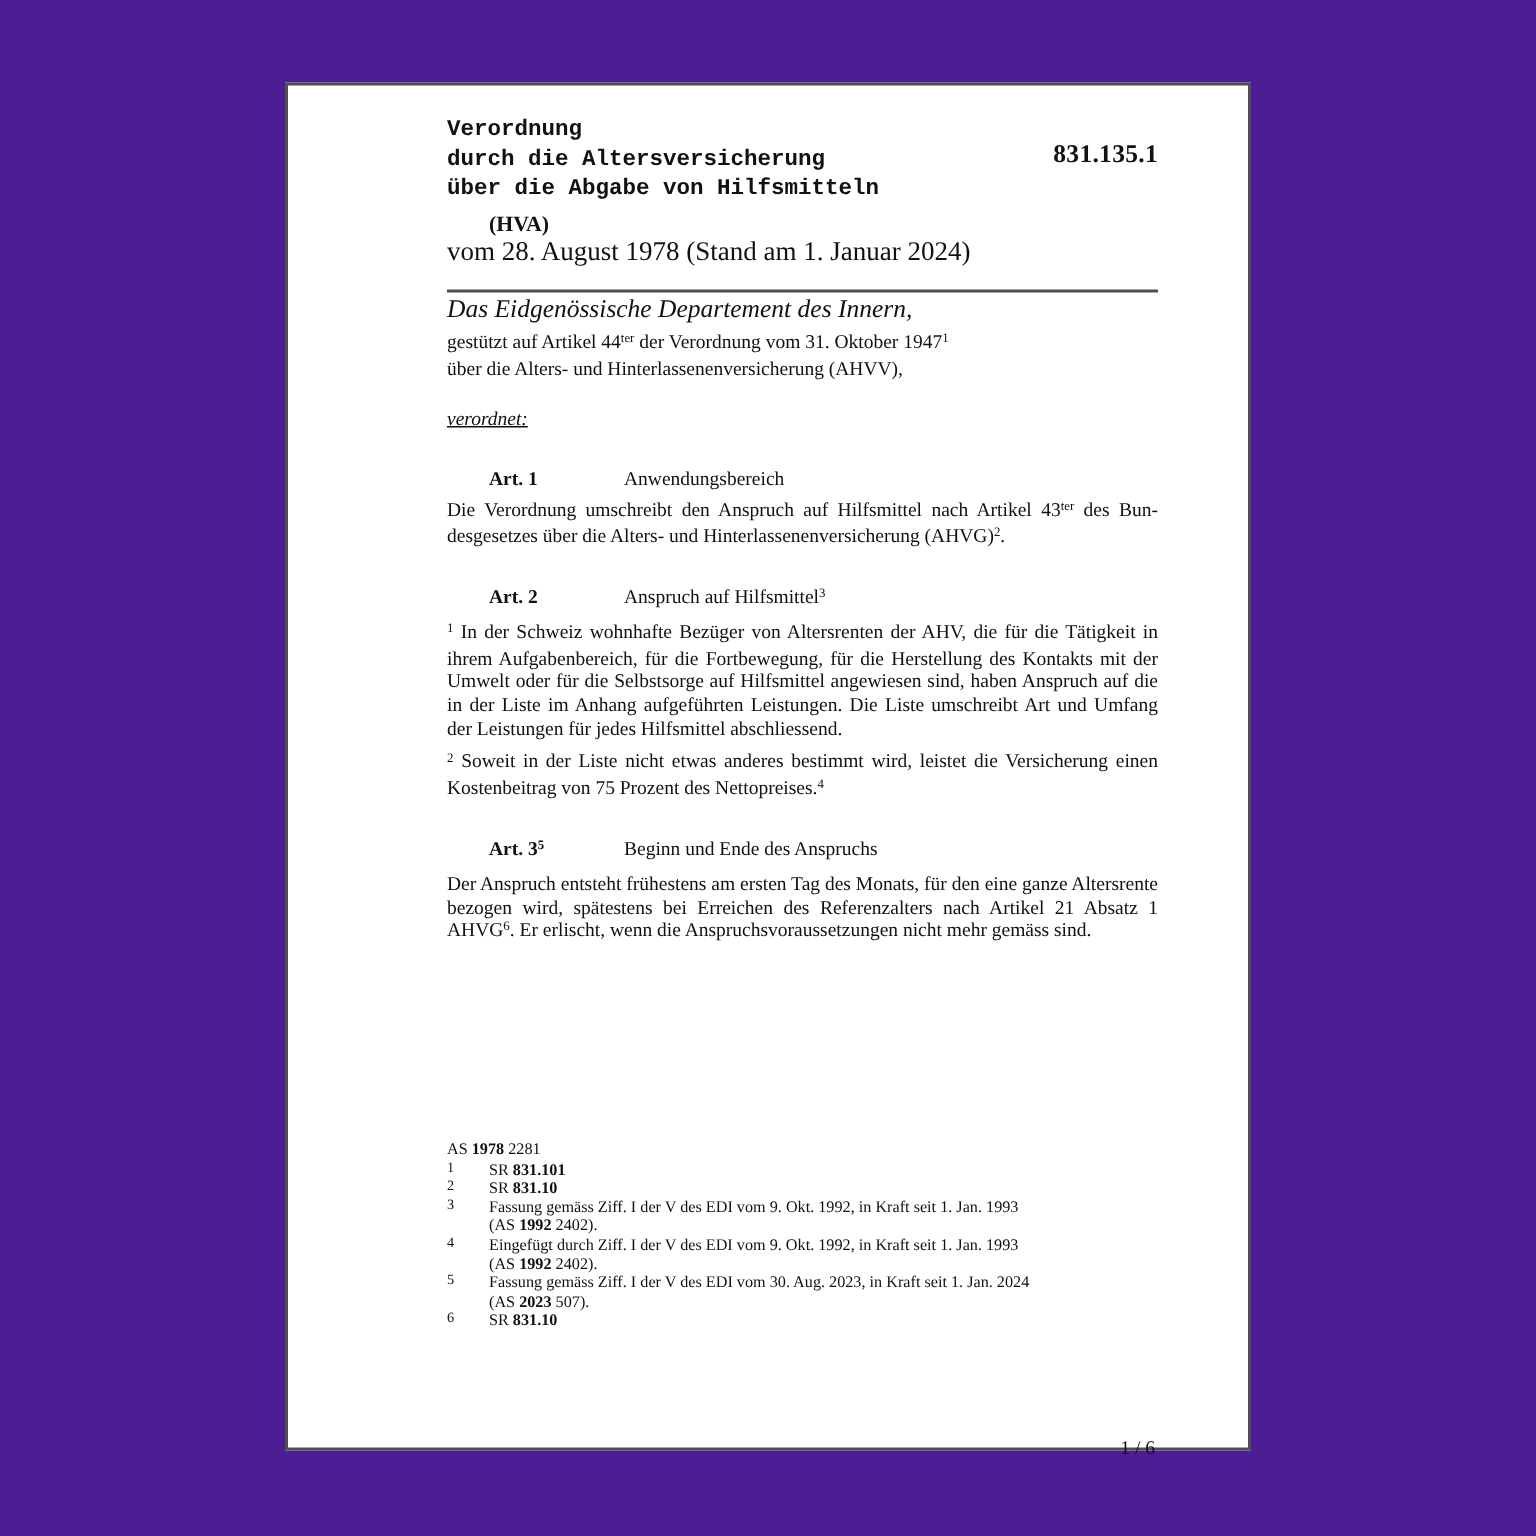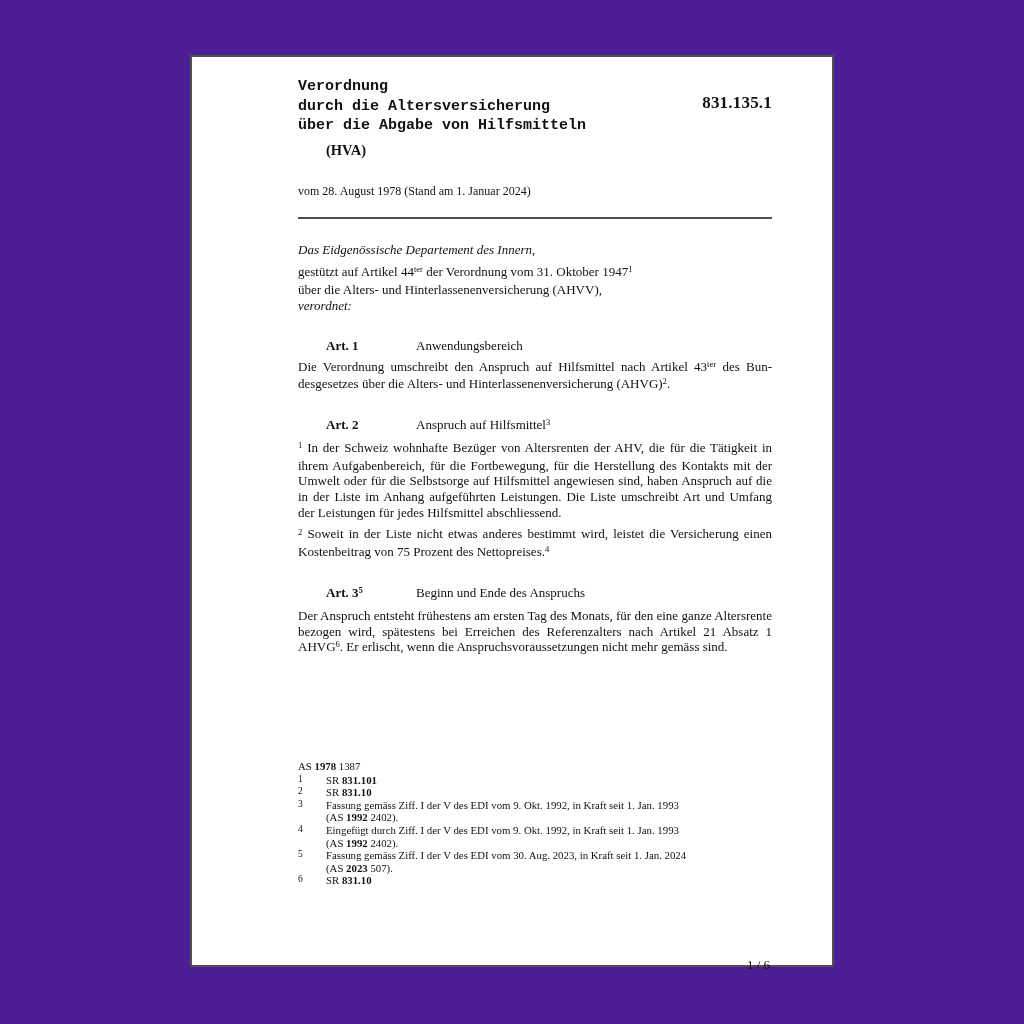--- a/index.html
+++ b/index.html
@@ -12,7 +12,7 @@
   .doc-number { position:absolute; top:36px; right:0; font-size:17px; font-weight:bold; letter-spacing:0.2px; }
   .title { margin-top:20px; font-size:15px; font-weight:bold; line-height:19.5px;font-family:Liberation Mono, monospace; }
   .hva { margin-top:6px; font-size:14.5px; font-weight:bold; line-height:17px;margin-left:28px; }
-  .date-line { margin-top:24px; font-size:12px; line-height:16px; }
+  .date-line { font-size:18px; line-height:16px; }
   .rule { margin-top:18px; height:2px; background:#4f4f4f; }
   .authority { margin-top:23px; font-size:13px; line-height:16.5px; }
   .basis { margin-top:6px; font-size:13px; line-height:15.5px; }

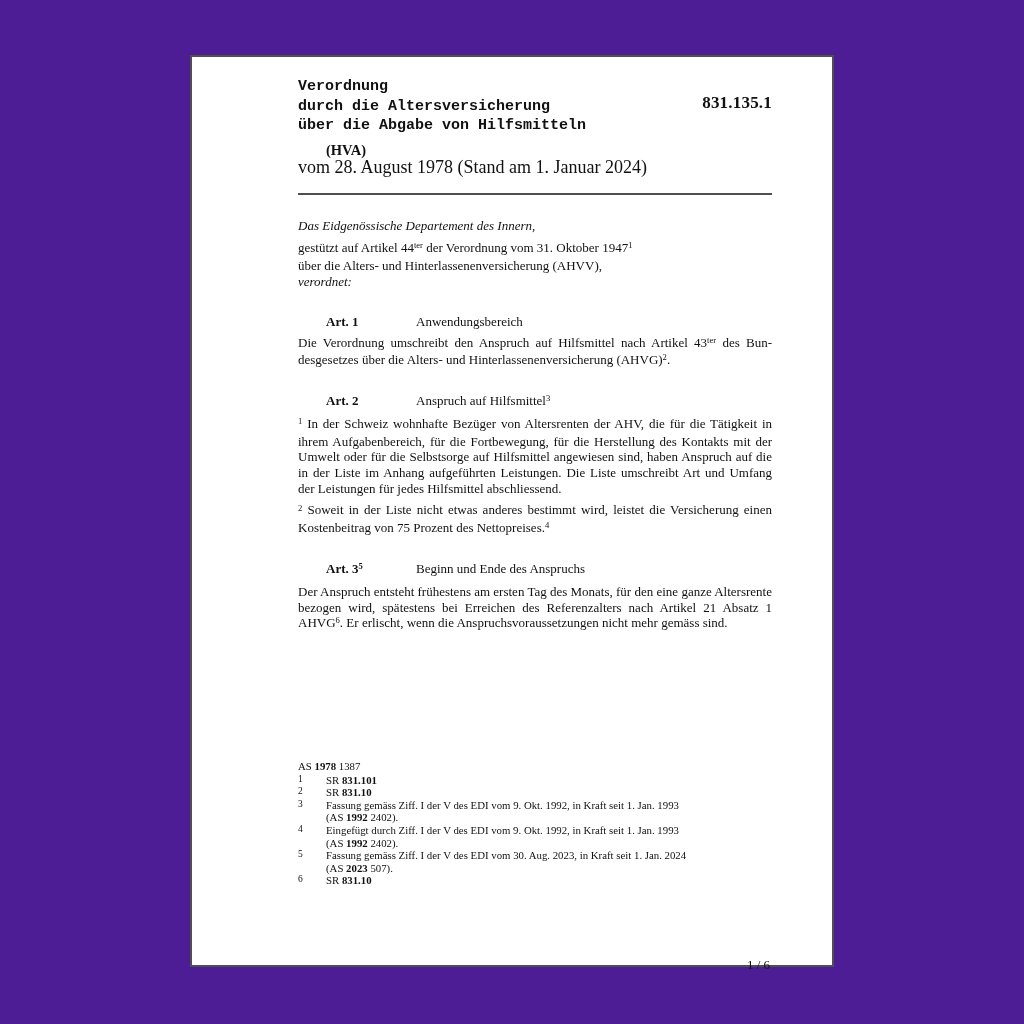--- a/index.html
+++ b/index.html
@@ -14,7 +14,7 @@
   .hva { margin-top:6px; font-size:14.5px; font-weight:bold; line-height:17px;margin-left:28px; }
   .date-line { font-size:18px; line-height:16px; }
   .rule { margin-top:18px; height:2px; background:#4f4f4f; }
-  .authority { margin-top:23px; font-size:13px; line-height:16.5px; }
+  .authority { margin-top:3px; font-size:17px; line-height:16.5px; }
   .basis { margin-top:6px; font-size:13px; line-height:15.5px; }
   .decree { margin-top:1px; font-size:13px; line-height:16.5px; }
   .article { margin-top:22px; }

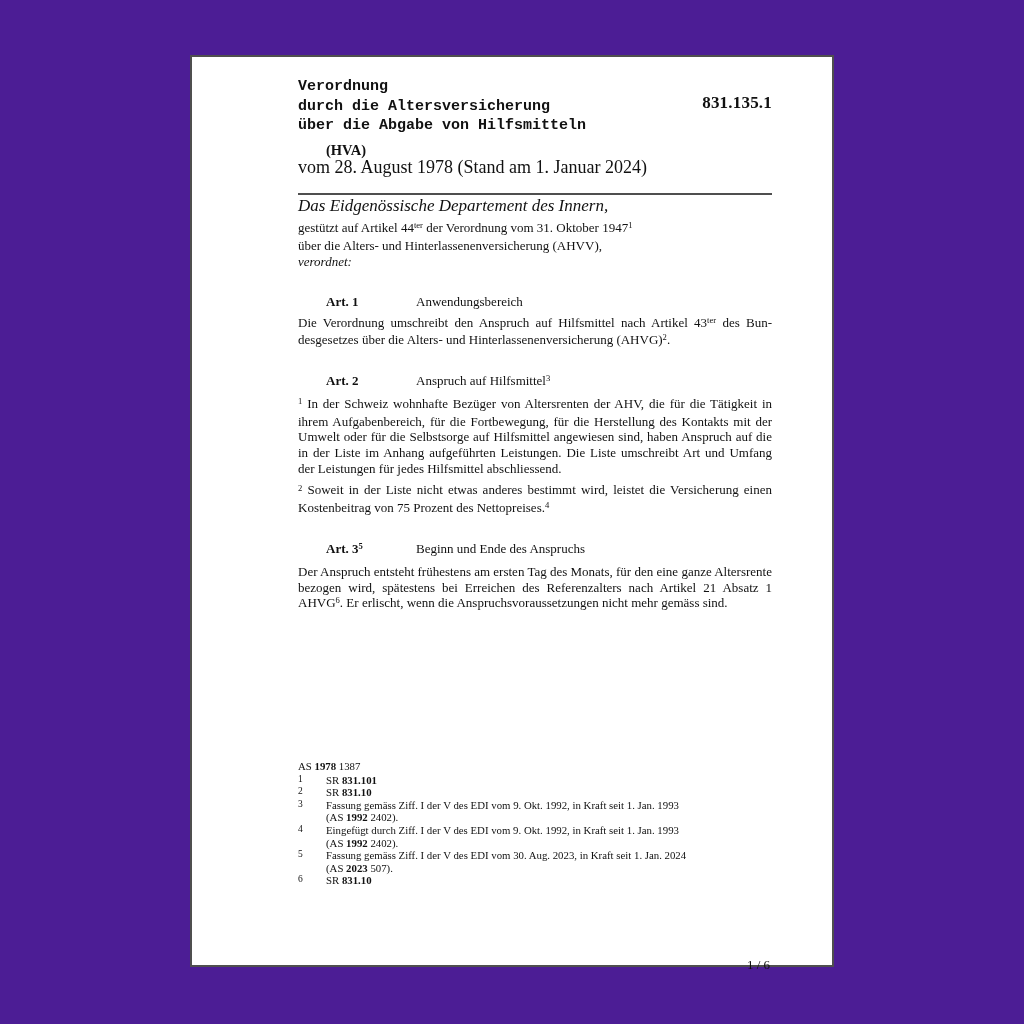--- a/index.html
+++ b/index.html
@@ -16,7 +16,7 @@
   .rule { margin-top:18px; height:2px; background:#4f4f4f; }
   .authority { margin-top:3px; font-size:17px; line-height:16.5px; }
   .basis { margin-top:6px; font-size:13px; line-height:15.5px; }
-  .decree { margin-top:1px; font-size:13px; line-height:16.5px; }
+  .decree { margin-top:18px; font-size:13px; line-height:16.5px;text-decoration:underline; }
   .article { margin-top:22px; }
   .art-heading { display:flex; font-size:13px; line-height:17px; }
   .art-label { width:90px; flex:0 0 90px; font-weight:bold;margin-left:28px; }

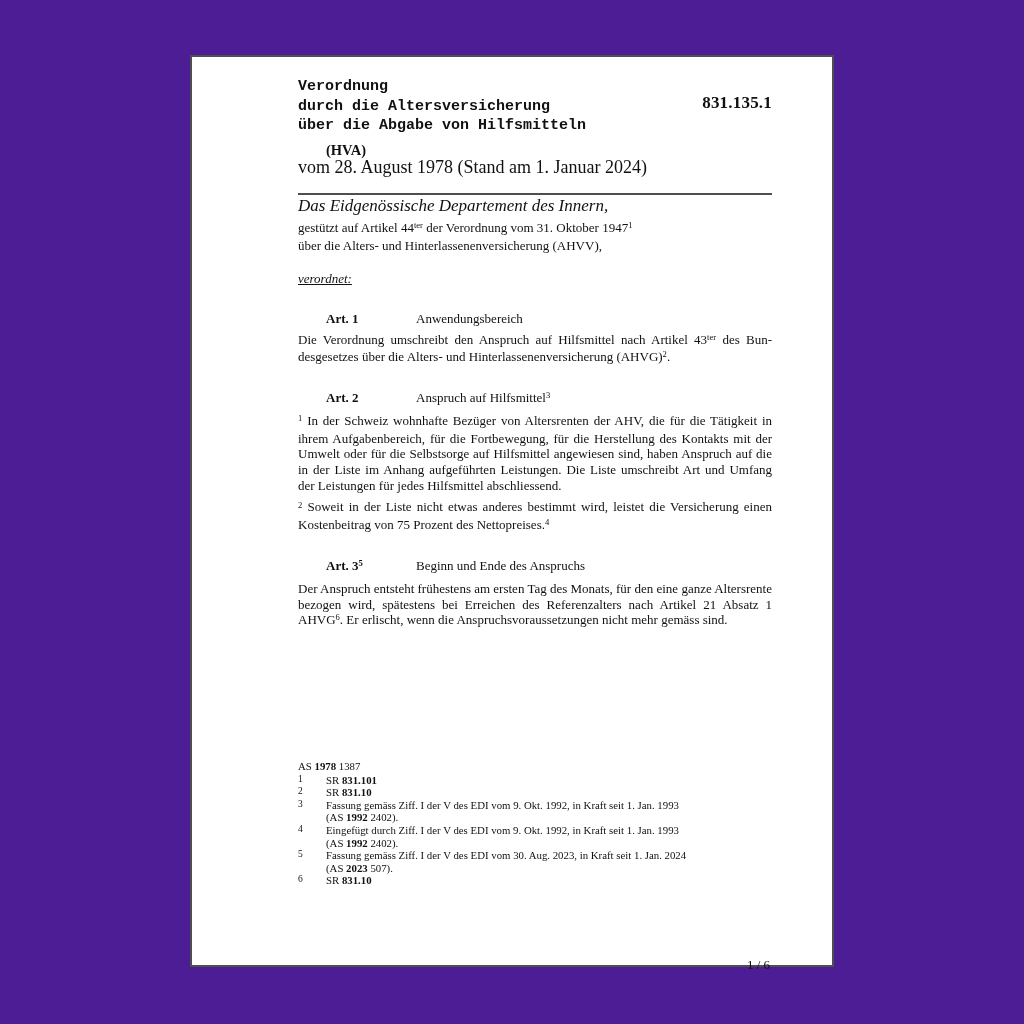--- a/index.html
+++ b/index.html
@@ -87,7 +87,7 @@
     </div>
 
     <div class="footnotes">
-      <div class="fn-as"><span>AS </span><span class="rt-b">1978</span><span> 1387</span></div>
+      <div class="fn-as"><span>AS </span><span class="rt-b">1978</span><span> 2281</span></div>
       <div class="fn-row">
         <span class="fn-num">1</span>
         <span class="fn-text"><span>SR </span><span class="rt-b">831.101</span></span>

